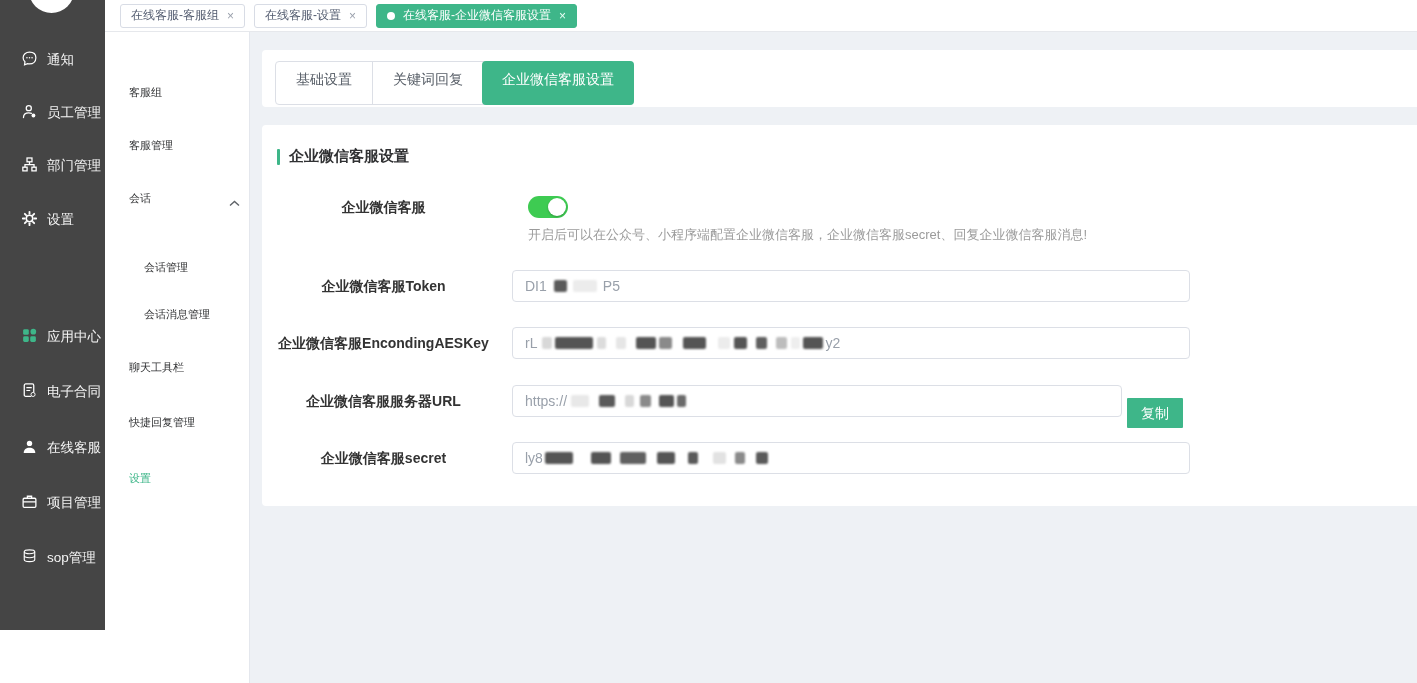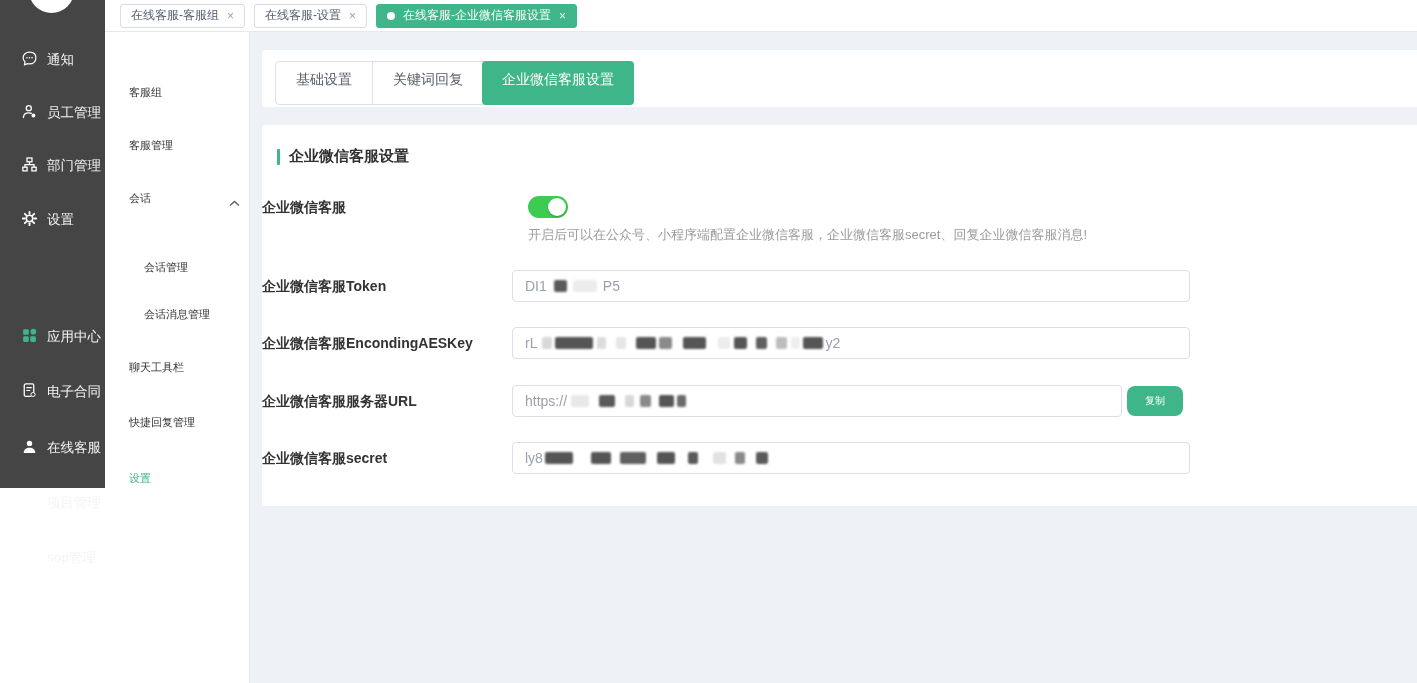--- a/index.html
+++ b/index.html
@@ -8,7 +8,7 @@
   .stage { position:relative; width:1417px; height:683px; }
 
   
-  .dark-sidebar { position:absolute; left:0; top:0; width:105px; height:488px; background:#454545; }
+  .dark-sidebar { position:absolute; left:0; top:0; width:105px; height:630px; background:#454545; }
   .logo { position:absolute; left:29px; top:-31px; width:45px; height:44px; background:#fff; border-radius:50%; }
   .nav-item { position:absolute; left:21px; height:24px; display:flex; align-items:center; gap:9px;
     color:#f4f4f4; font-size:13.5px; cursor:pointer; white-space:nowrap; }

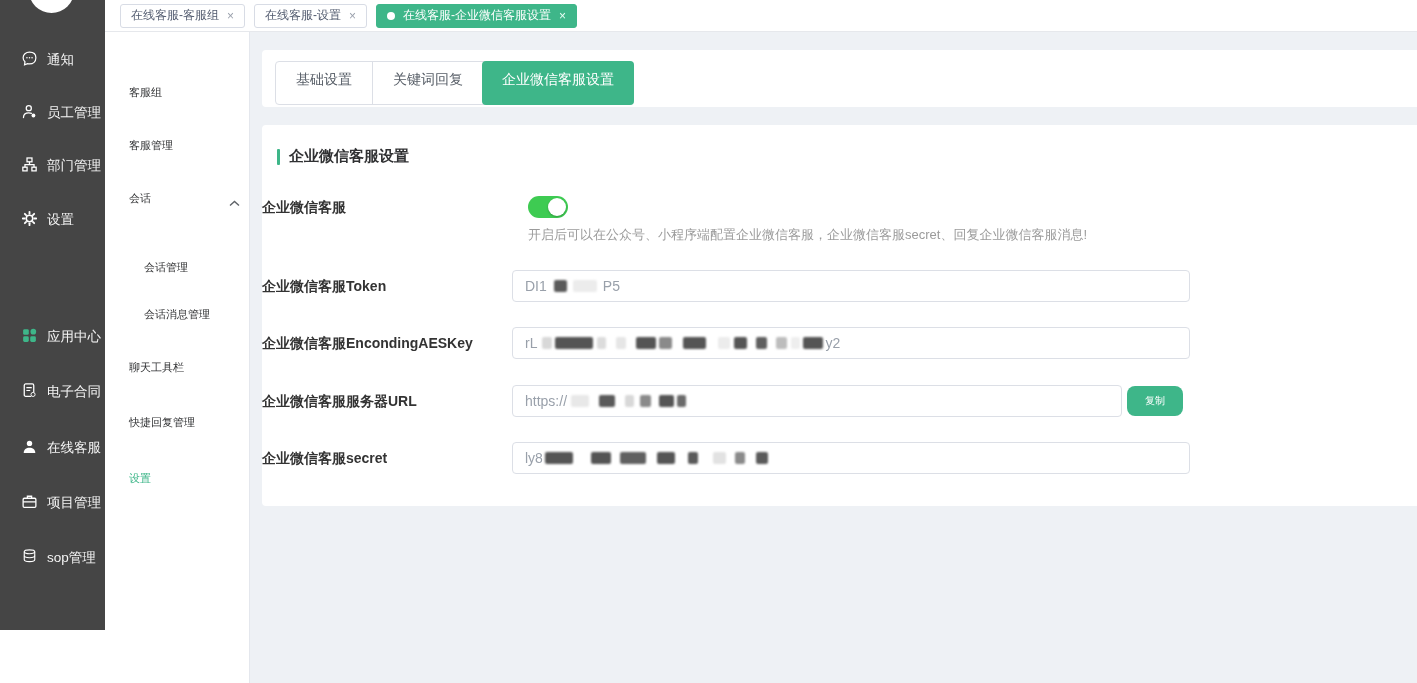--- a/index.html
+++ b/index.html
@@ -44,7 +44,7 @@
   .sec .bar { width:3px; height:16px; background:#3eb689; border-radius:1px; }
   .sec .t { font-size:15px; font-weight:bold; color:#303133; }
 
-  .f-label { position:absolute; left:0; width:243px; text-align:left; font-size:14px; font-weight:bold;
+  .f-label { position:absolute; left:0; width:243px; text-align:center; font-size:14px; font-weight:bold;
     color:#333; white-space:nowrap; }
   .switch { position:absolute; left:266px; top:71px; width:40px; height:22px; border-radius:11px;
     background:#3ecb52; cursor:pointer; }

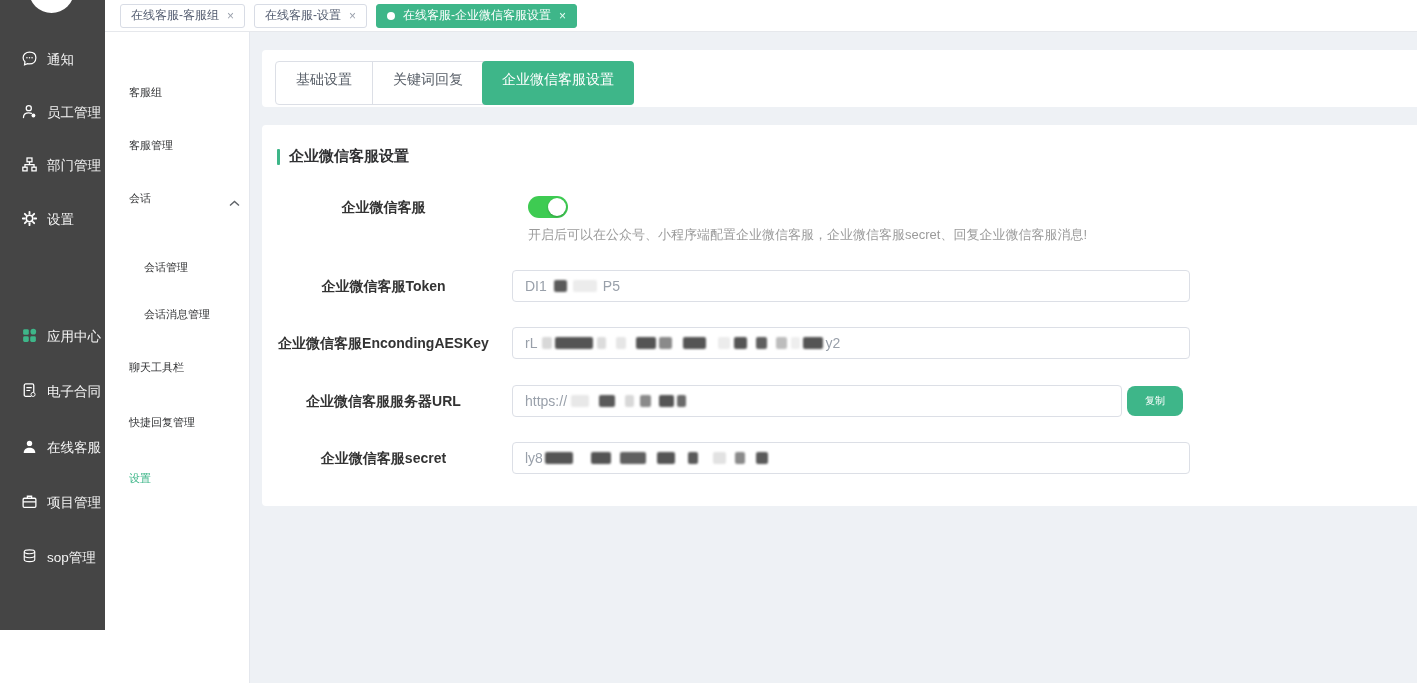--- a/index.html
+++ b/index.html
@@ -57,8 +57,8 @@
     font-size:14px; color:#99a0aa; overflow:hidden; white-space:nowrap; cursor:text; }
   .f-input span { flex:none; }
   .rd { display:inline-block; height:12px; border-radius:2px; filter:blur(1.1px); flex:none; }
-  .copy-btn { position:absolute; left:865px; top:261px; width:56px; height:30px; background:#3eb689;
-    color:#fff; font-size:10px; line-height:30px; text-align:center; border-radius:8px; cursor:pointer; }
+  .copy-btn { position:absolute; left:865px; top:273px; width:56px; height:30px; background:#3eb689;
+    color:#fff; font-size:14px; line-height:30px; text-align:center; border-radius:1px; cursor:pointer; }
 </style>
 </head>
 <body>

